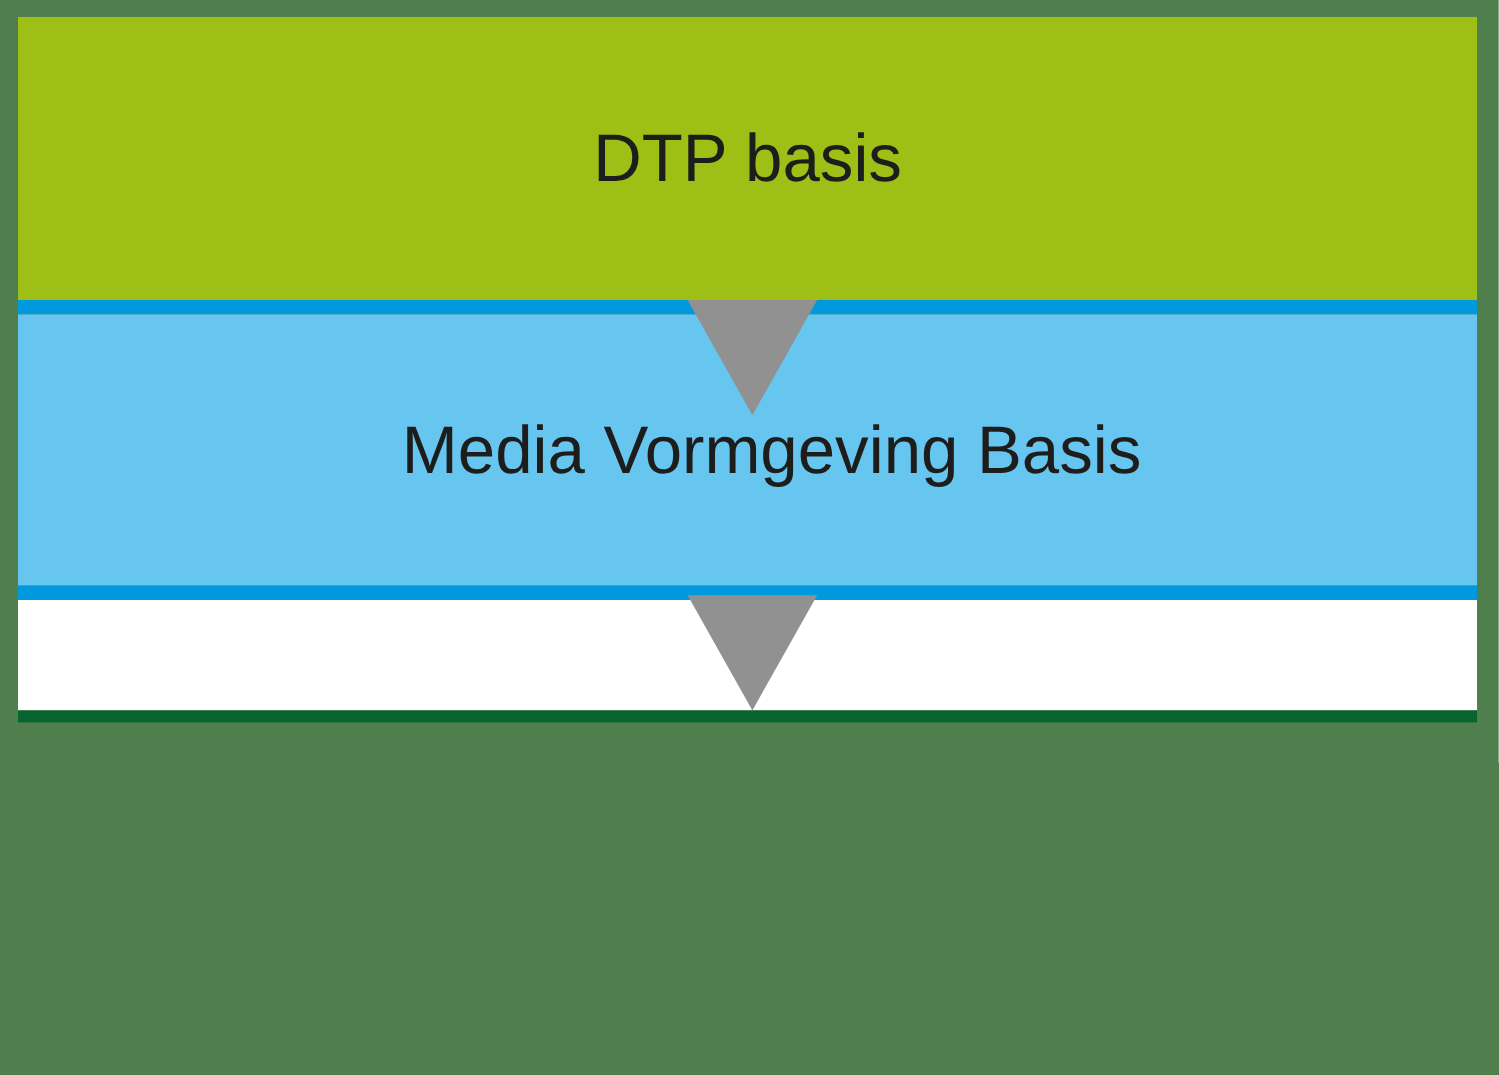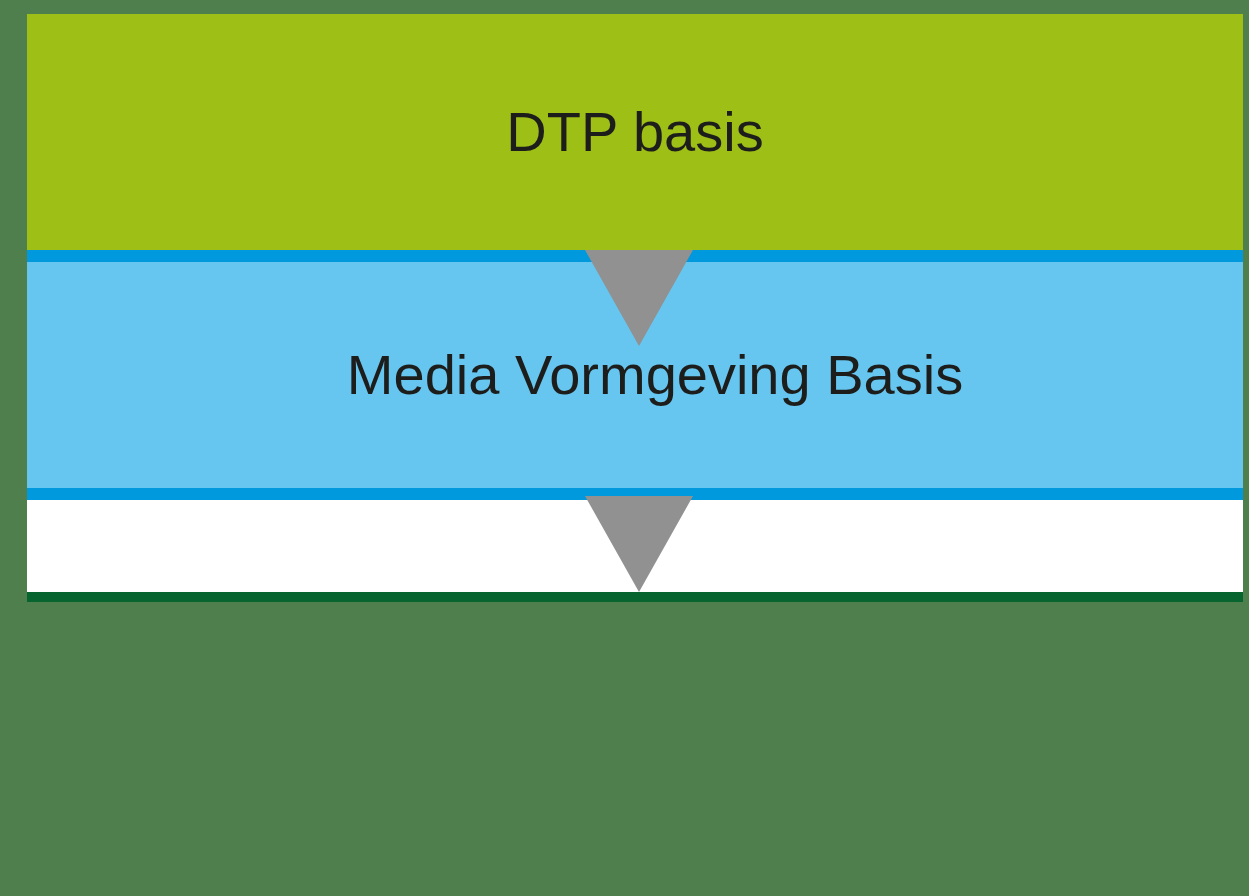--- a/index.html
+++ b/index.html
@@ -24,7 +24,7 @@
   
   .stack {
     position: absolute;
-    left: 27px;
+    left: 15px;
     top: 14px;
     width: 1216px;
     height: 864px;

